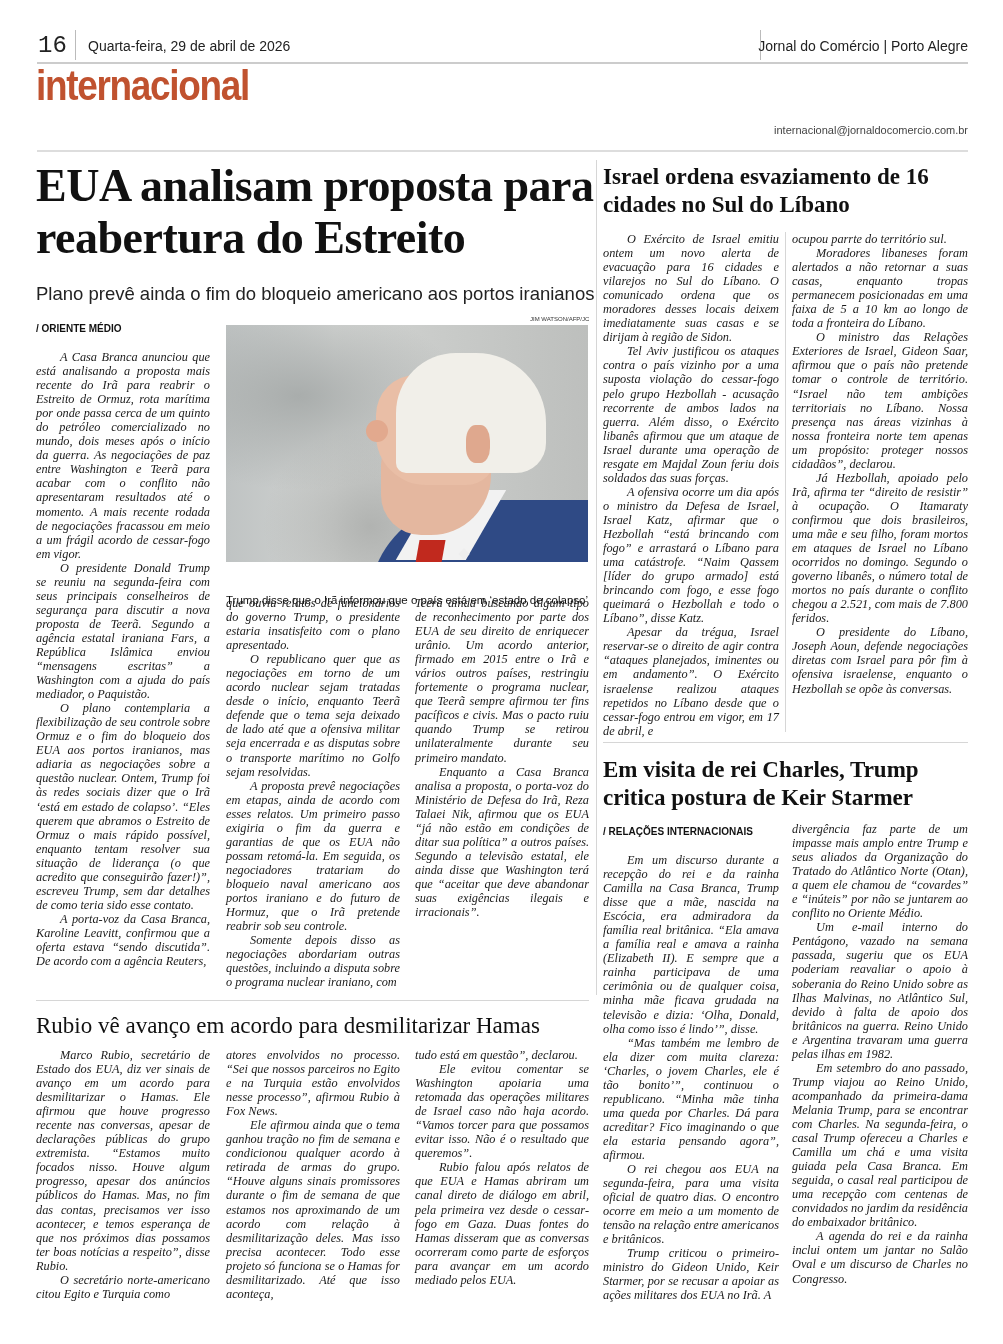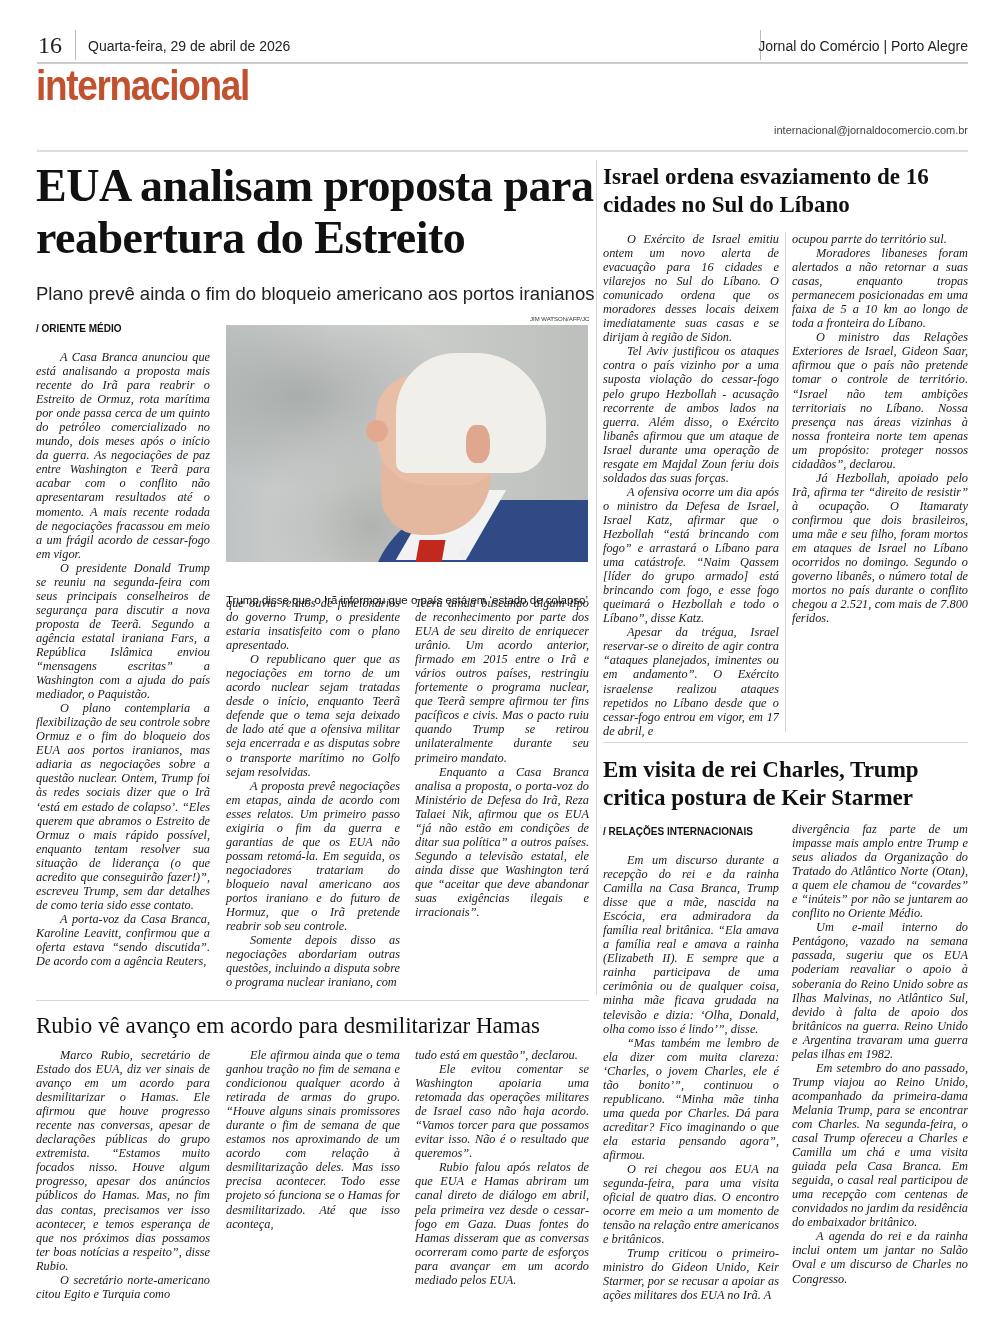--- a/index.html
+++ b/index.html
@@ -9,7 +9,7 @@
   .abs { position: absolute; }
 
   
-  #page-number { left: 38px; top: 32px; font-size: 24px; font-family: Liberation Serif, serif; color: #222; }
+  #page-number { left: 38px; top: 32px; font-size: 24px; font-family: Liberation Mono, monospace; color: #222; }
   #hdr-vsep1 { left: 75px; top: 30px; width: 1px; height: 30px; background: #bbb; }
   #date-line { left: 88px; top: 38px; font-size: 14px; font-family: "Liberation Sans", sans-serif; color: #222; }
   #hdr-vsep2 { left: 760px; top: 30px; width: 1px; height: 30px; background: #bbb; }

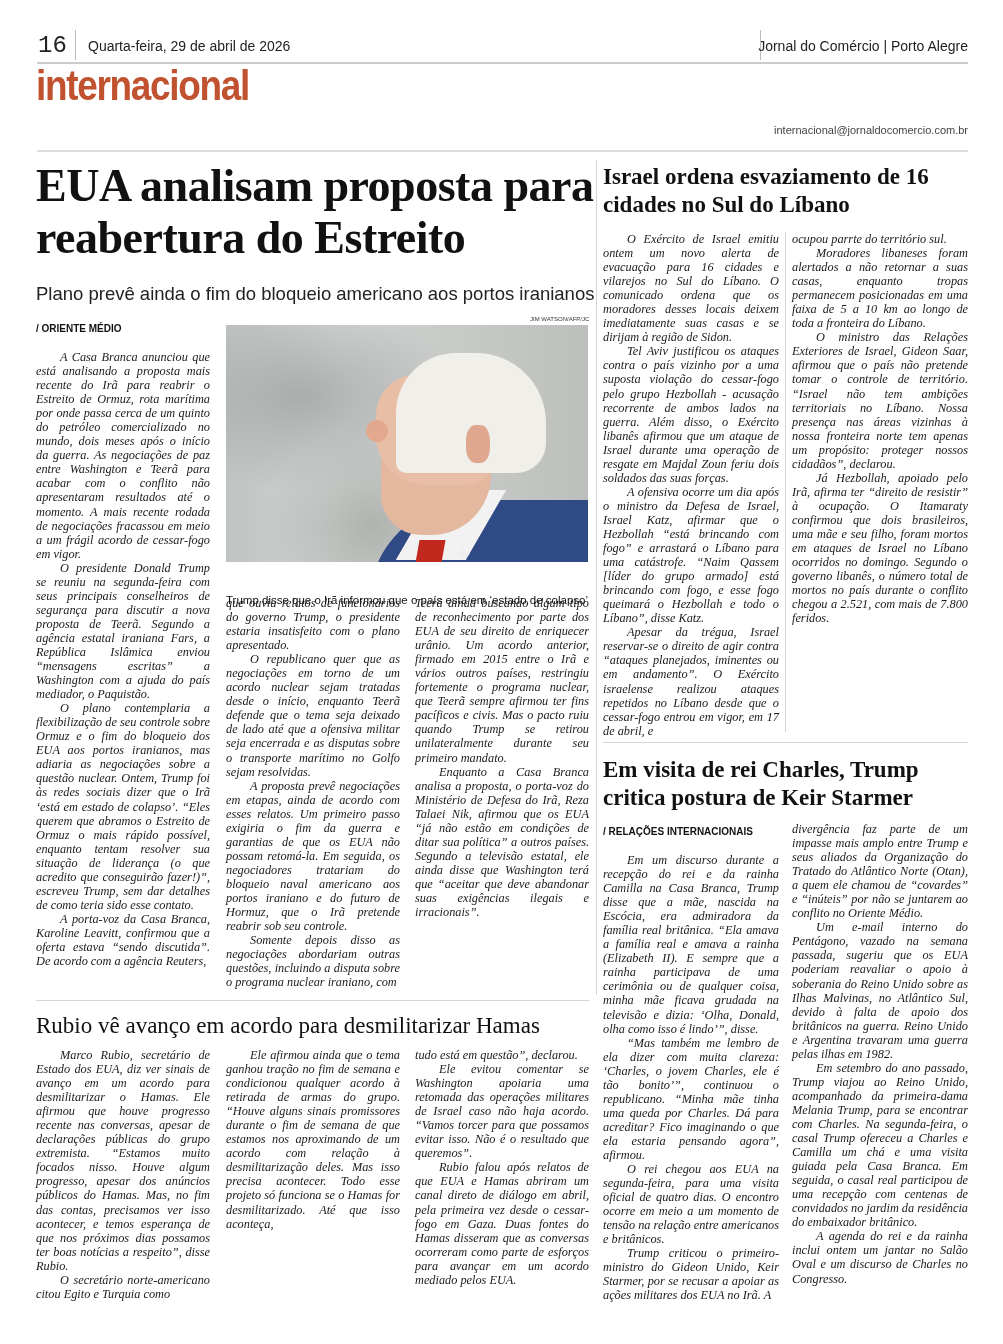--- a/index.html
+++ b/index.html
@@ -141,6 +141,7 @@
   <p>Moradores libaneses foram alertados a não retornar a suas casas, enquanto tropas permanecem posicionadas em uma faixa de 5 a 10 km ao longo de toda a fronteira do Líbano.</p>
   <p>O ministro das Relações Exteriores de Israel, Gideon Saar, afirmou que o país não pretende tomar o controle de território. “Israel não tem ambições territoriais no Líbano. Nossa presença nas áreas vizinhas à nossa fronteira norte tem apenas um propósito: proteger nossos cidadãos”, declarou.</p>
   <p>Já Hezbollah, apoiado pelo Irã, afirma ter “direito de resistir” à ocupação. O Itamaraty confirmou que dois brasileiros, uma mãe e seu filho, foram mortos em ataques de Israel no Líbano ocorridos no domingo. Segundo o governo libanês, o número total de mortos no país durante o conflito chegou a 2.521, com mais de 7.800 feridos.</p>
+  <p>O presidente do Líbano, Joseph Aoun, defende negociações diretas com Israel para pôr fim à ofensiva israelense, enquanto o Hezbollah se opõe às conversas.</p>
 </div>
 
 <div class="abs" id="charles-headline">Em visita de rei Charles, Trump critica postura de Keir Starmer</div>

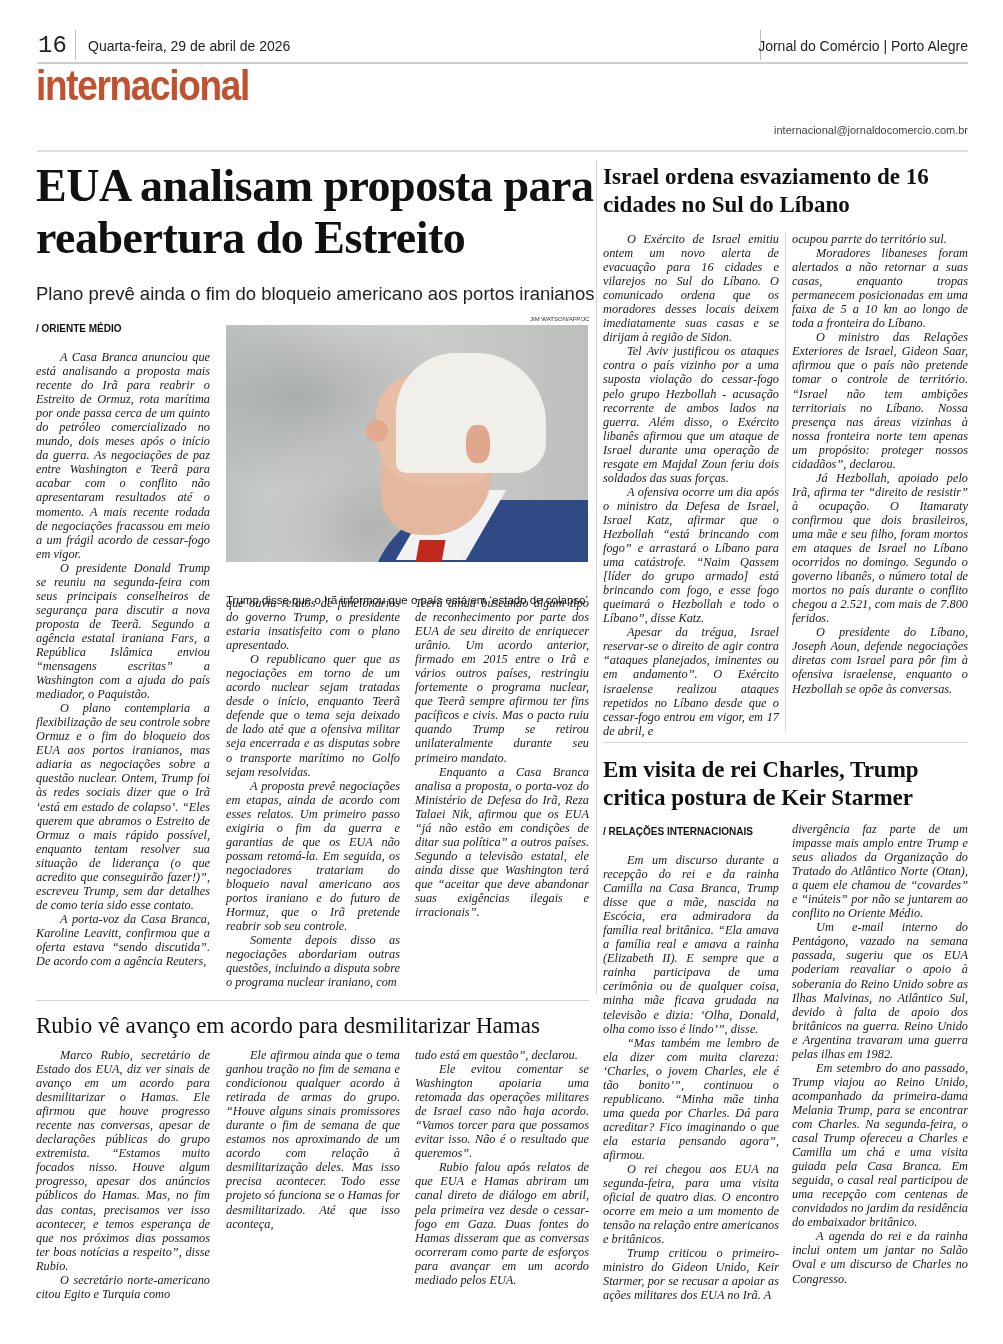--- a/index.html
+++ b/index.html
@@ -165,6 +165,7 @@
   <p>O secretário norte-americano citou Egito e Turquia como</p>
 </div>
 <div class="col" id="b2">
+  <p class="noindent">atores envolvidos no processo. “Sei que nossos parceiros no Egito e na Turquia estão envolvidos nesse processo”, afirmou Rubio à Fox News.</p>
   <p>Ele afirmou ainda que o tema ganhou tração no fim de semana e condicionou qualquer acordo à retirada de armas do grupo. “Houve alguns sinais promissores durante o fim de semana de que estamos nos aproximando de um acordo com relação à desmilitarização deles. Mas isso precisa acontecer. Todo esse projeto só funciona se o Hamas for desmilitarizado. Até que isso aconteça,</p>
 </div>
 <div class="col" id="b3">

